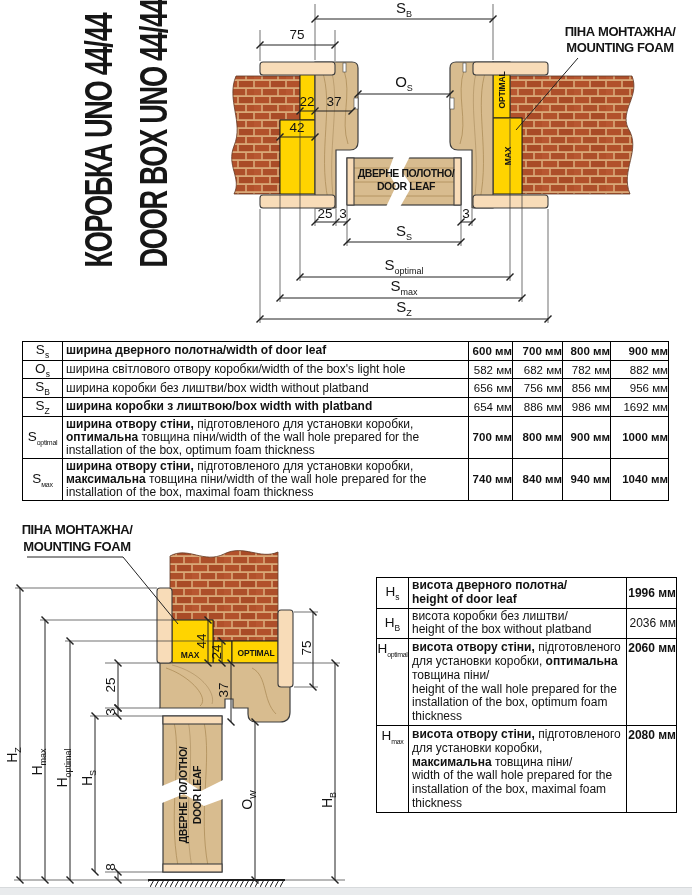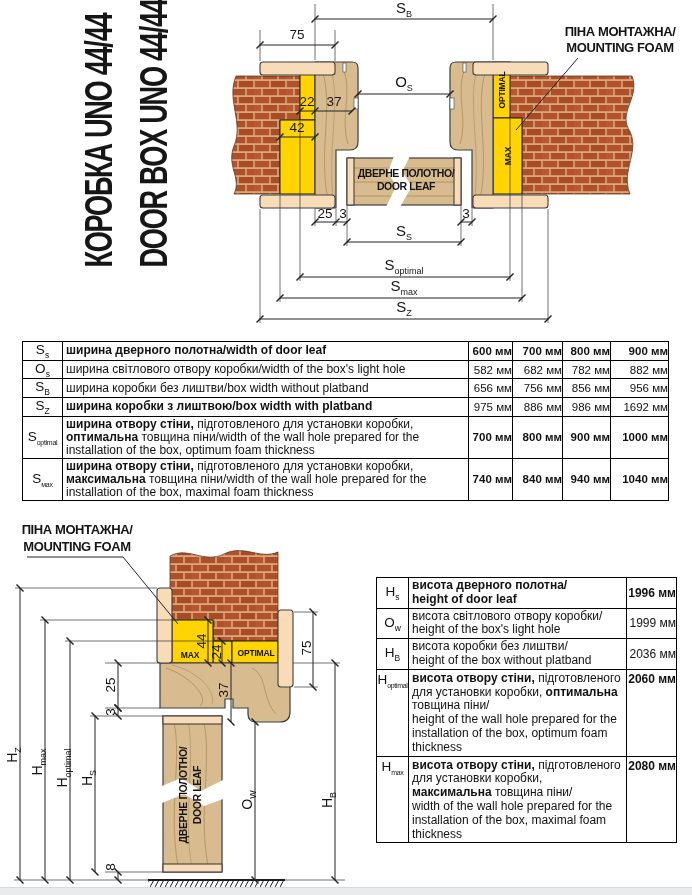--- a/index.html
+++ b/index.html
@@ -341,7 +341,7 @@
         <tr style="height: 17px;">
           <td class="lbl">S<sub class="sx">Z</sub></td>
           <td class="desc"><span class="b">ширина коробки з лиштвою/box width with platband</span></td>
-          <td class="val">975 мм</td>
+          <td class="val">654 мм</td>
           <td class="val">886 мм</td>
           <td class="val">986 мм</td>
           <td class="val">1692 мм</td>

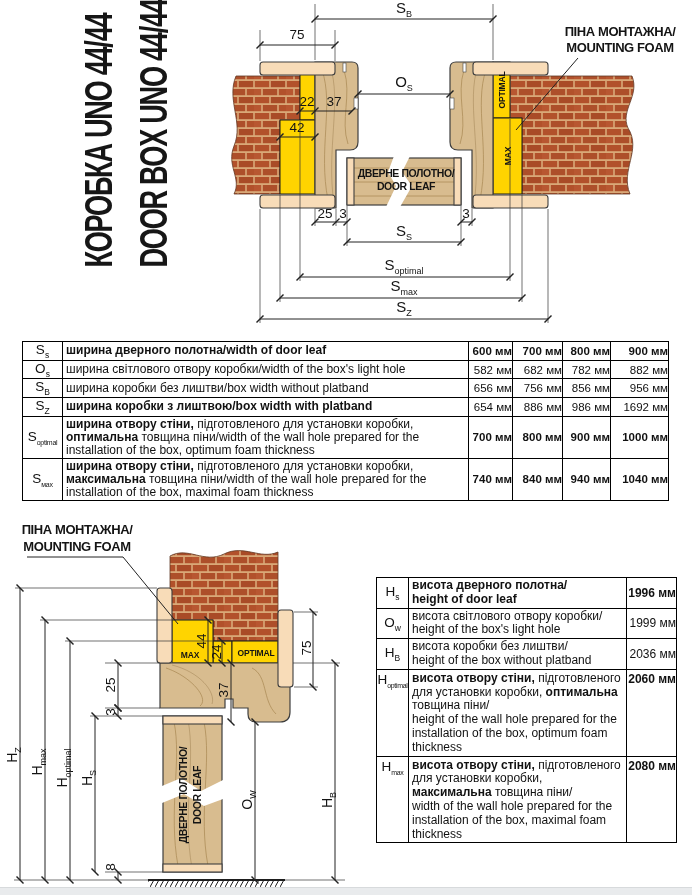--- a/index.html
+++ b/index.html
@@ -377,11 +377,6 @@
           <td class="desc"><span class="b">висота дверного полотна/<br>height of door leaf</span></td>
           <td class="val b">1996 мм</td>
         </tr>
-        <tr style="height: 28px;">
-          <td class="lbl">O<sub class="sx">w</sub></td>
-          <td class="desc"><span>висота світлового отвору коробки/<br>height of the box's light hole</span></td>
-          <td class="val">1999 мм</td>
-        </tr>
         <tr style="height: 28px; margin-left: 37px;">
           <td class="lbl">H<sub class="sx">B</sub></td>
           <td class="desc"><span>висота коробки без лиштви/<br>height of the box without platband</span></td>

